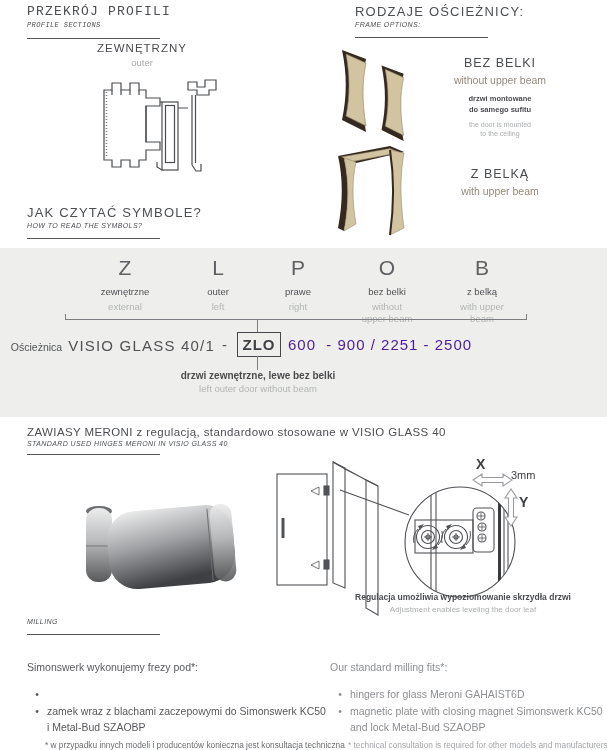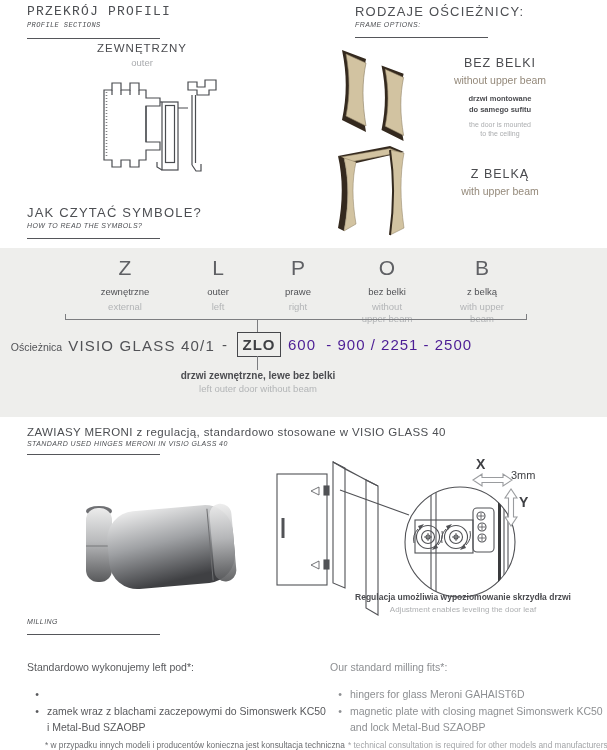--- a/index.html
+++ b/index.html
@@ -299,7 +299,7 @@
   </div>
 
   <div class="mill-col pl">
-    <div class="mill-intro">Standardowo wykonujemy left pod*:</div>
+    <div class="mill-intro">Simonswerk wykonujemy frezy pod*:</div>
     <div class="mill-item">
       <span class="mill-bullet">•</span>
     </div>

